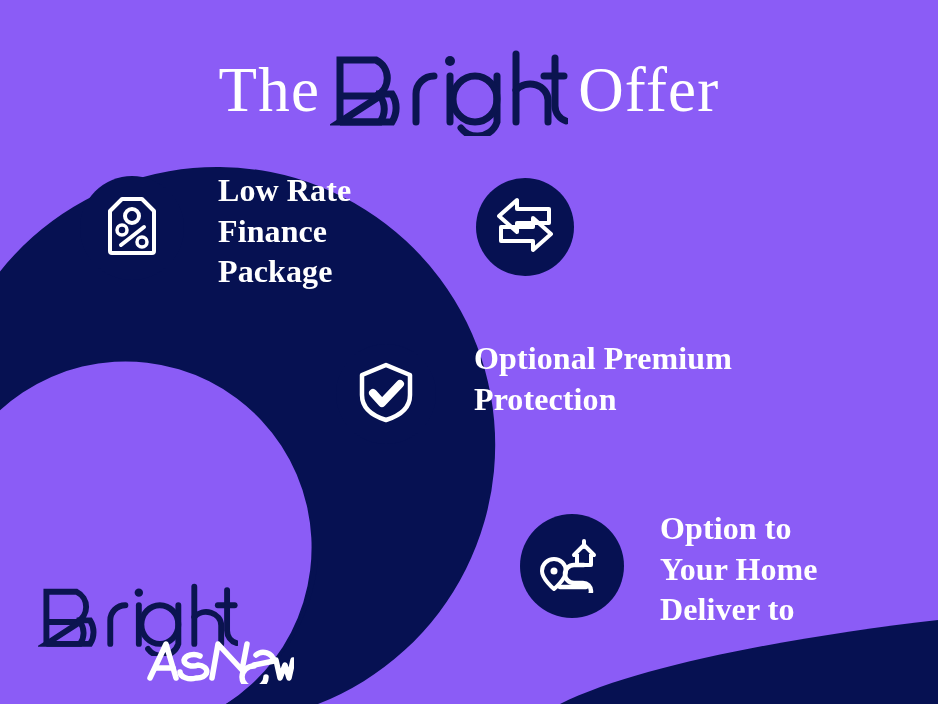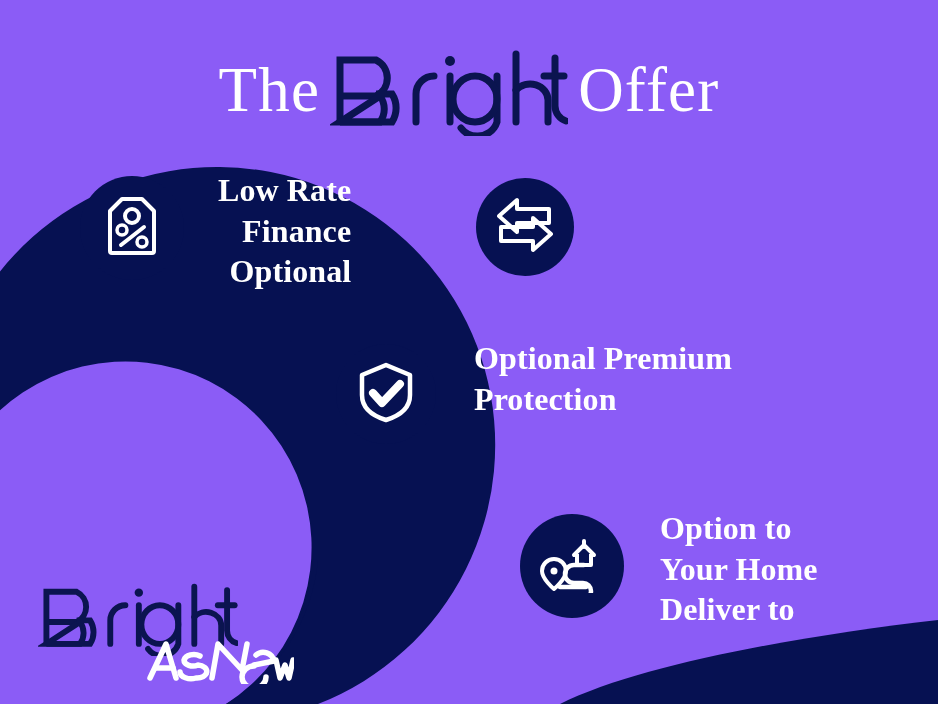--- a/index.html
+++ b/index.html
@@ -81,7 +81,7 @@
   
   #feature-finance  { top: 176px; left: 80px; }
   #feature-finance  .feature-badge { width: 104px; height: 104px; }
-  #feature-finance  .feature-text  { margin-left: 34px; margin-top: -6px; text-align: right; }
+  #feature-finance  .feature-text  { margin-left: 34px; margin-top: -6px; }
 
   #feature-exchange { top: 178px; left: 476px; }
   #feature-exchange .feature-badge { width: 98px; height: 98px; }

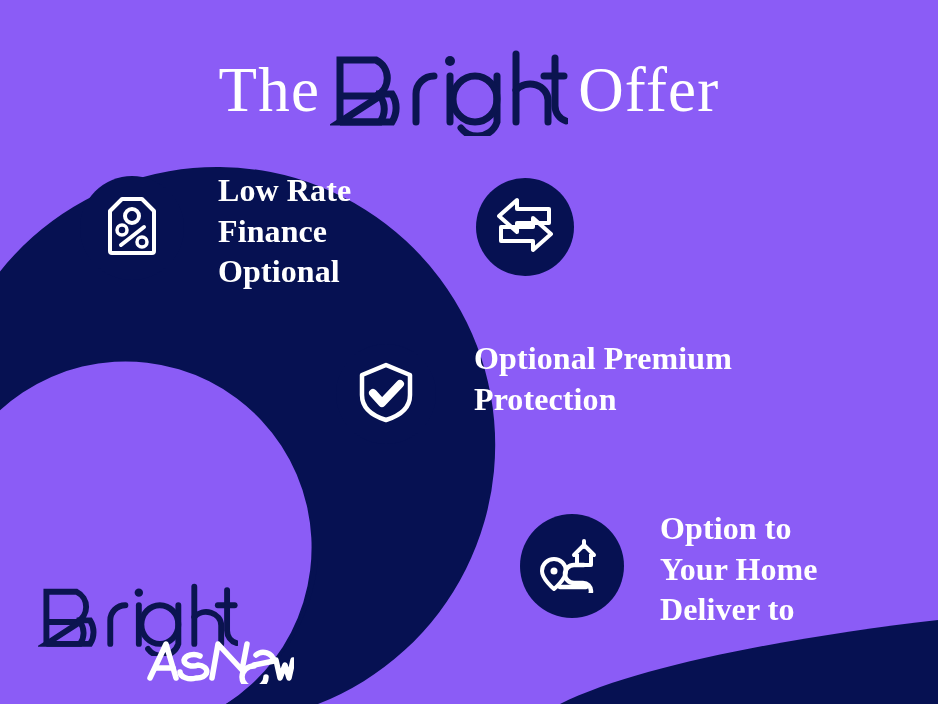--- a/index.html
+++ b/index.html
@@ -163,7 +163,7 @@
     <div class="feature-text">
       <span>Low Rate</span>
       <span>Finance</span>
-      <span>Optional</span>
+      <span>Package</span>
     </div>
   </div>
 

